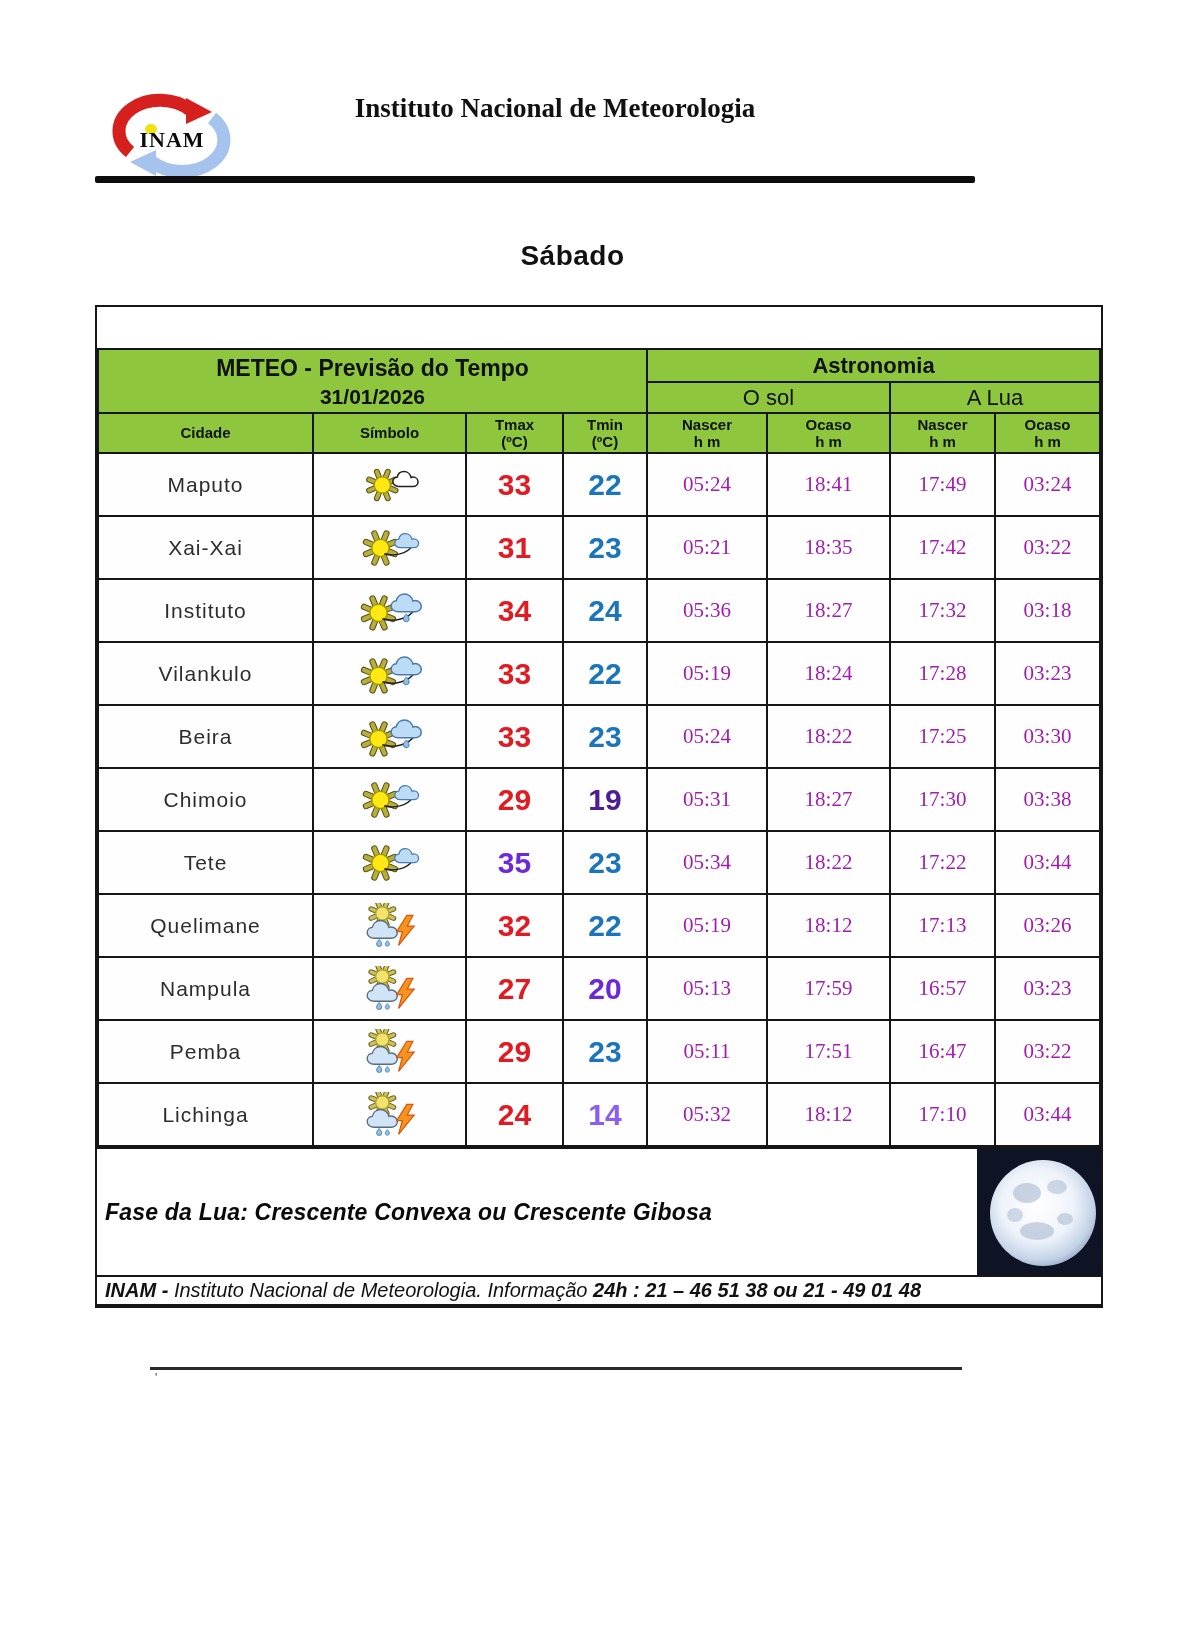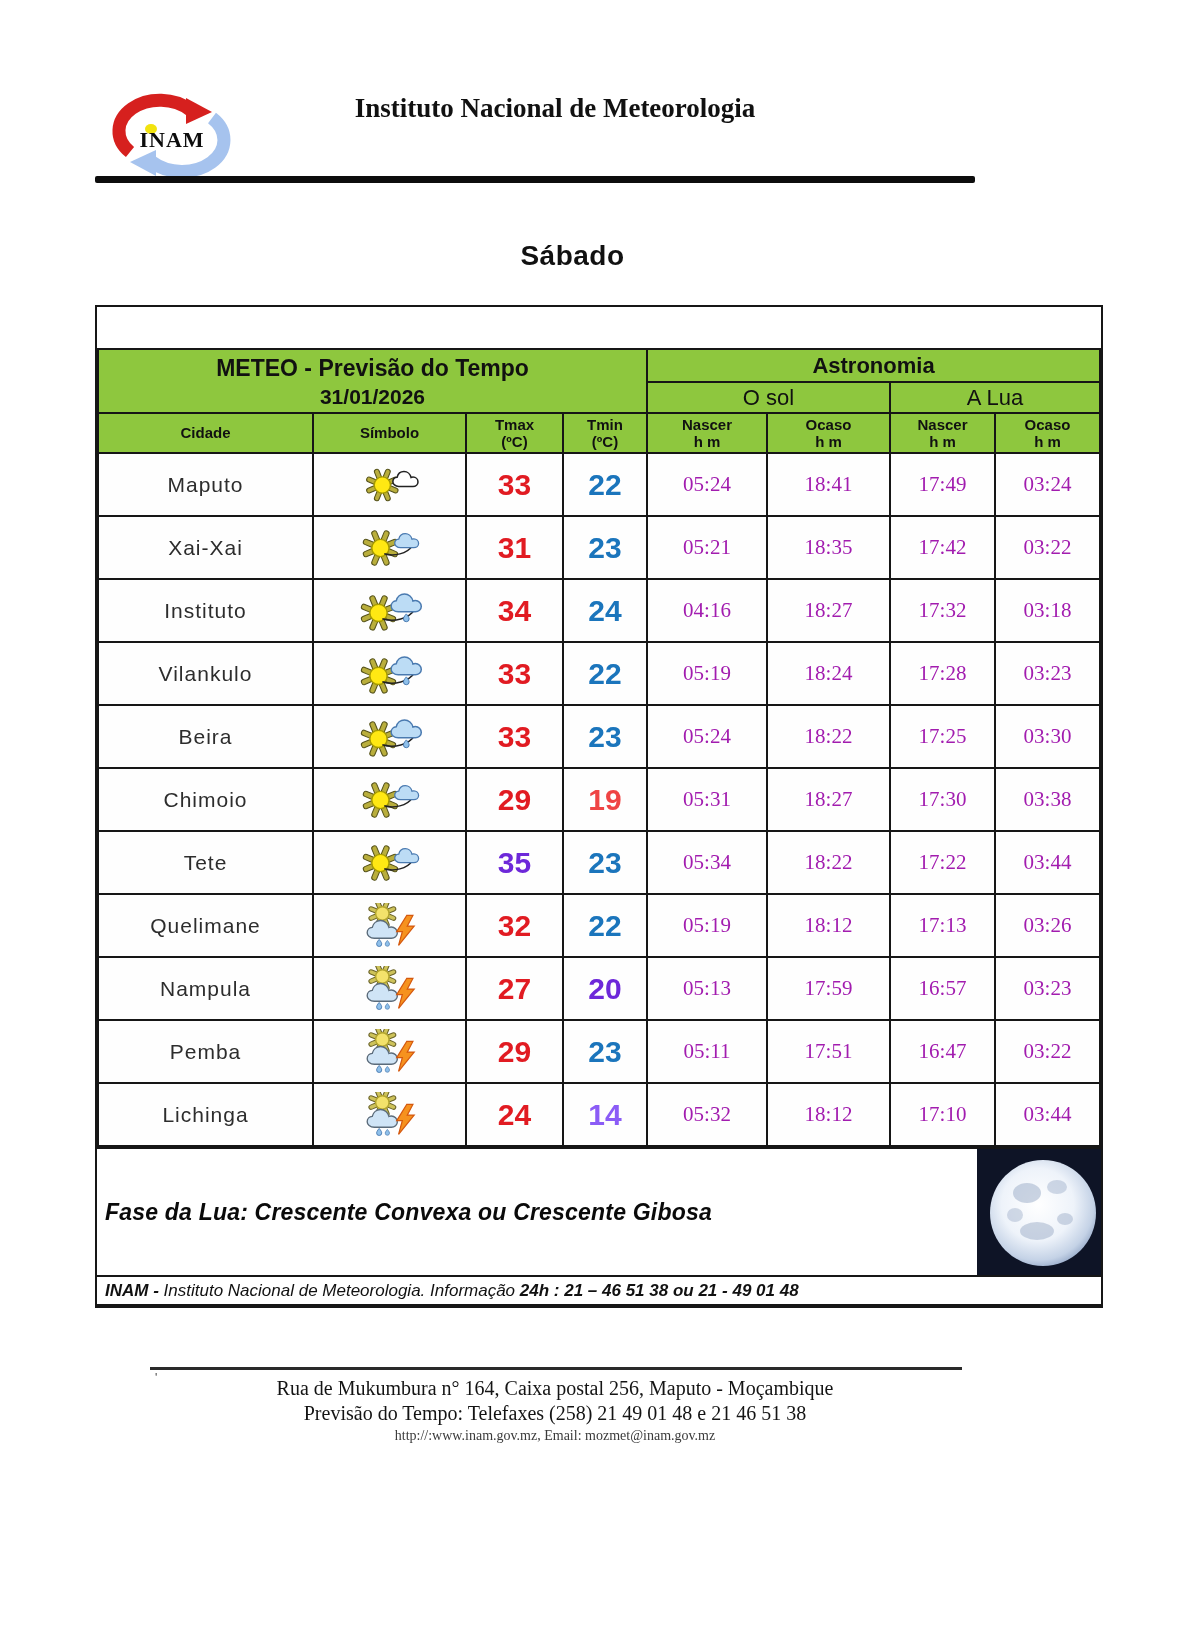--- a/index.html
+++ b/index.html
@@ -194,7 +194,7 @@
                 </svg></span></td>
     <td class="tmax" style="color: rgb(225, 27, 34);">34</td>
     <td class="tmin" style="color: rgb(27, 117, 188);">24</td>
-    <td class="time">04:16</td>
+    <td class="time">05:36</td>
     <td class="time">18:27</td>
     <td class="time">17:32</td>
     <td class="time">03:18</td>

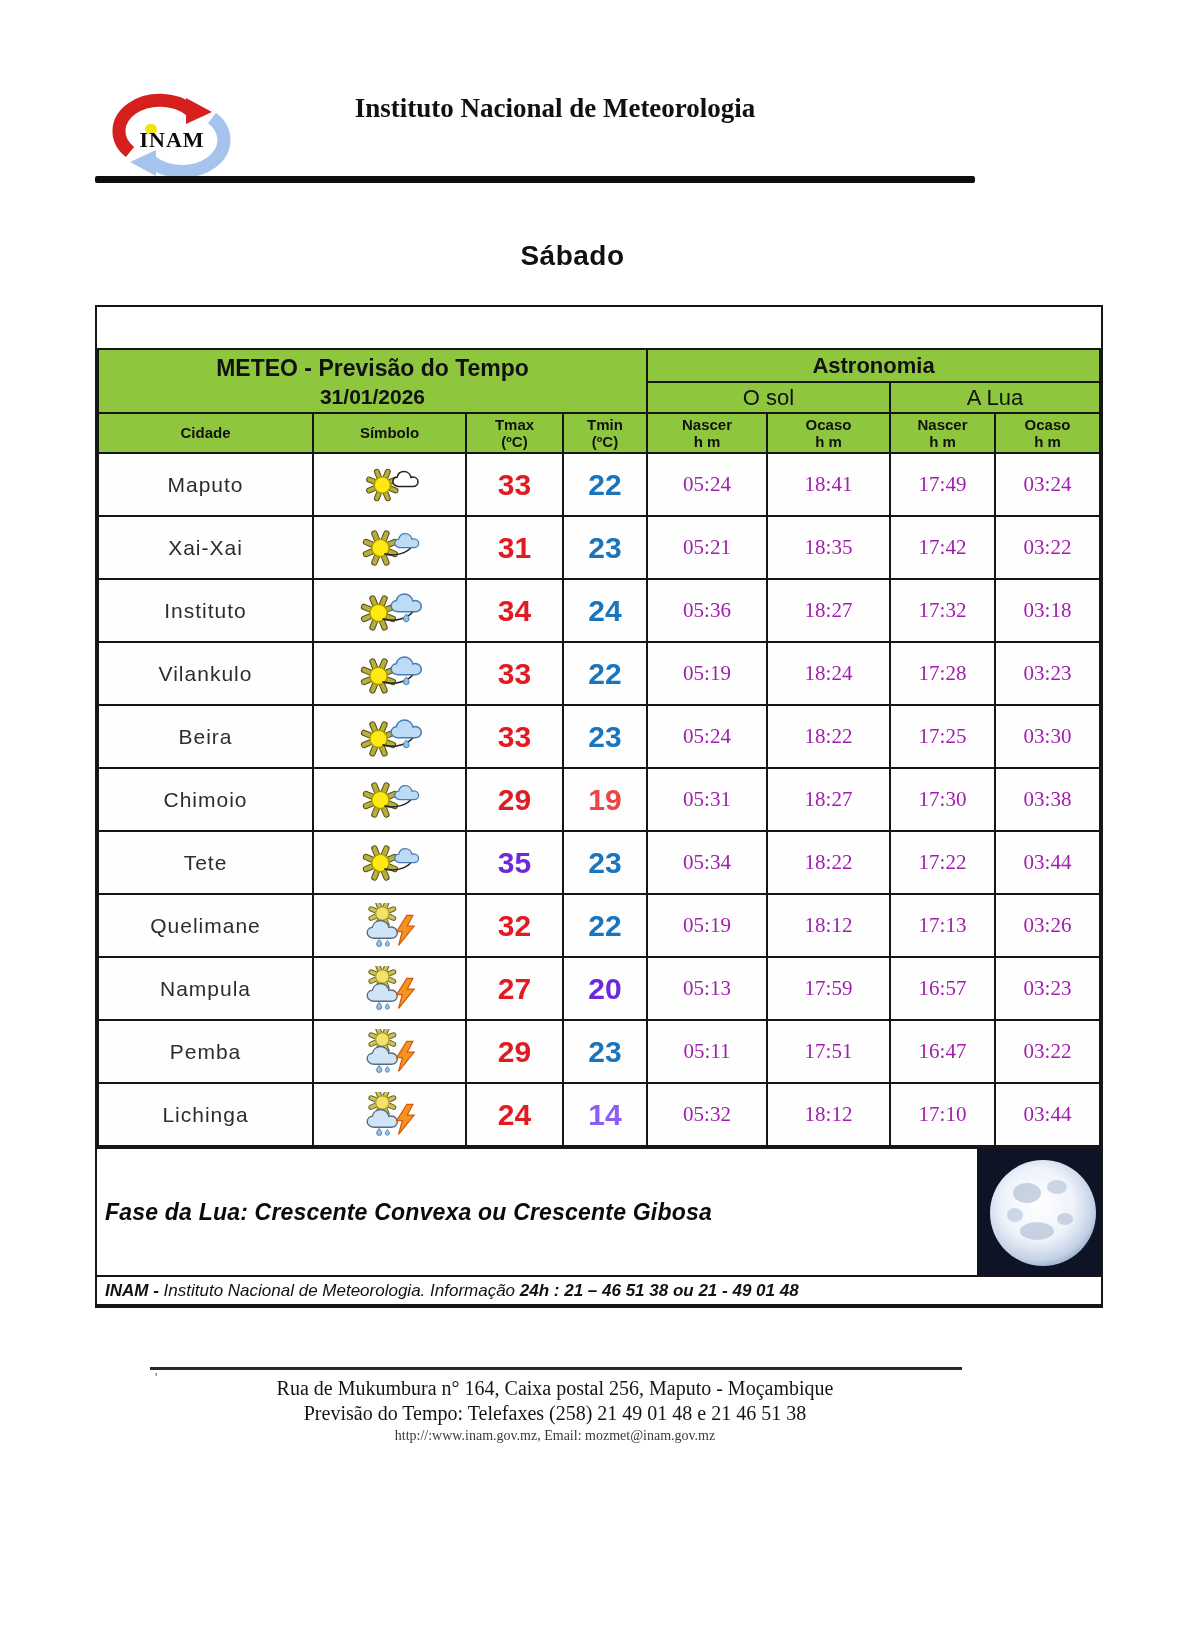--- a/index.html
+++ b/index.html
@@ -264,7 +264,7 @@
                   <path d="M7.2,16.5 C3.4,16.5 1,14 1,11.6 C1,9.2 2.9,7.2 5.4,7 C6.2,3.6 9.1,1 12.6,1 C16.2,1 19.2,3.7 19.9,7.1 C20.6,6.8 21.3,6.7 22,6.7 C24.9,6.7 27.2,9 27.2,11.9 C27.2,14.4 24.9,16.5 22,16.5 Z" transform="translate(42 8) scale(0.95)" fill="#bcdcf5" stroke="#4a7ab0" stroke-width="1.4"></path>
                 </svg></span></td>
     <td class="tmax" style="color: rgb(225, 27, 34);">29</td>
-    <td class="tmin" style="color: #ef4444;">19</td>
+    <td class="tmin" style="color: #4c1d95;">19</td>
     <td class="time">05:31</td>
     <td class="time">18:27</td>
     <td class="time">17:30</td>

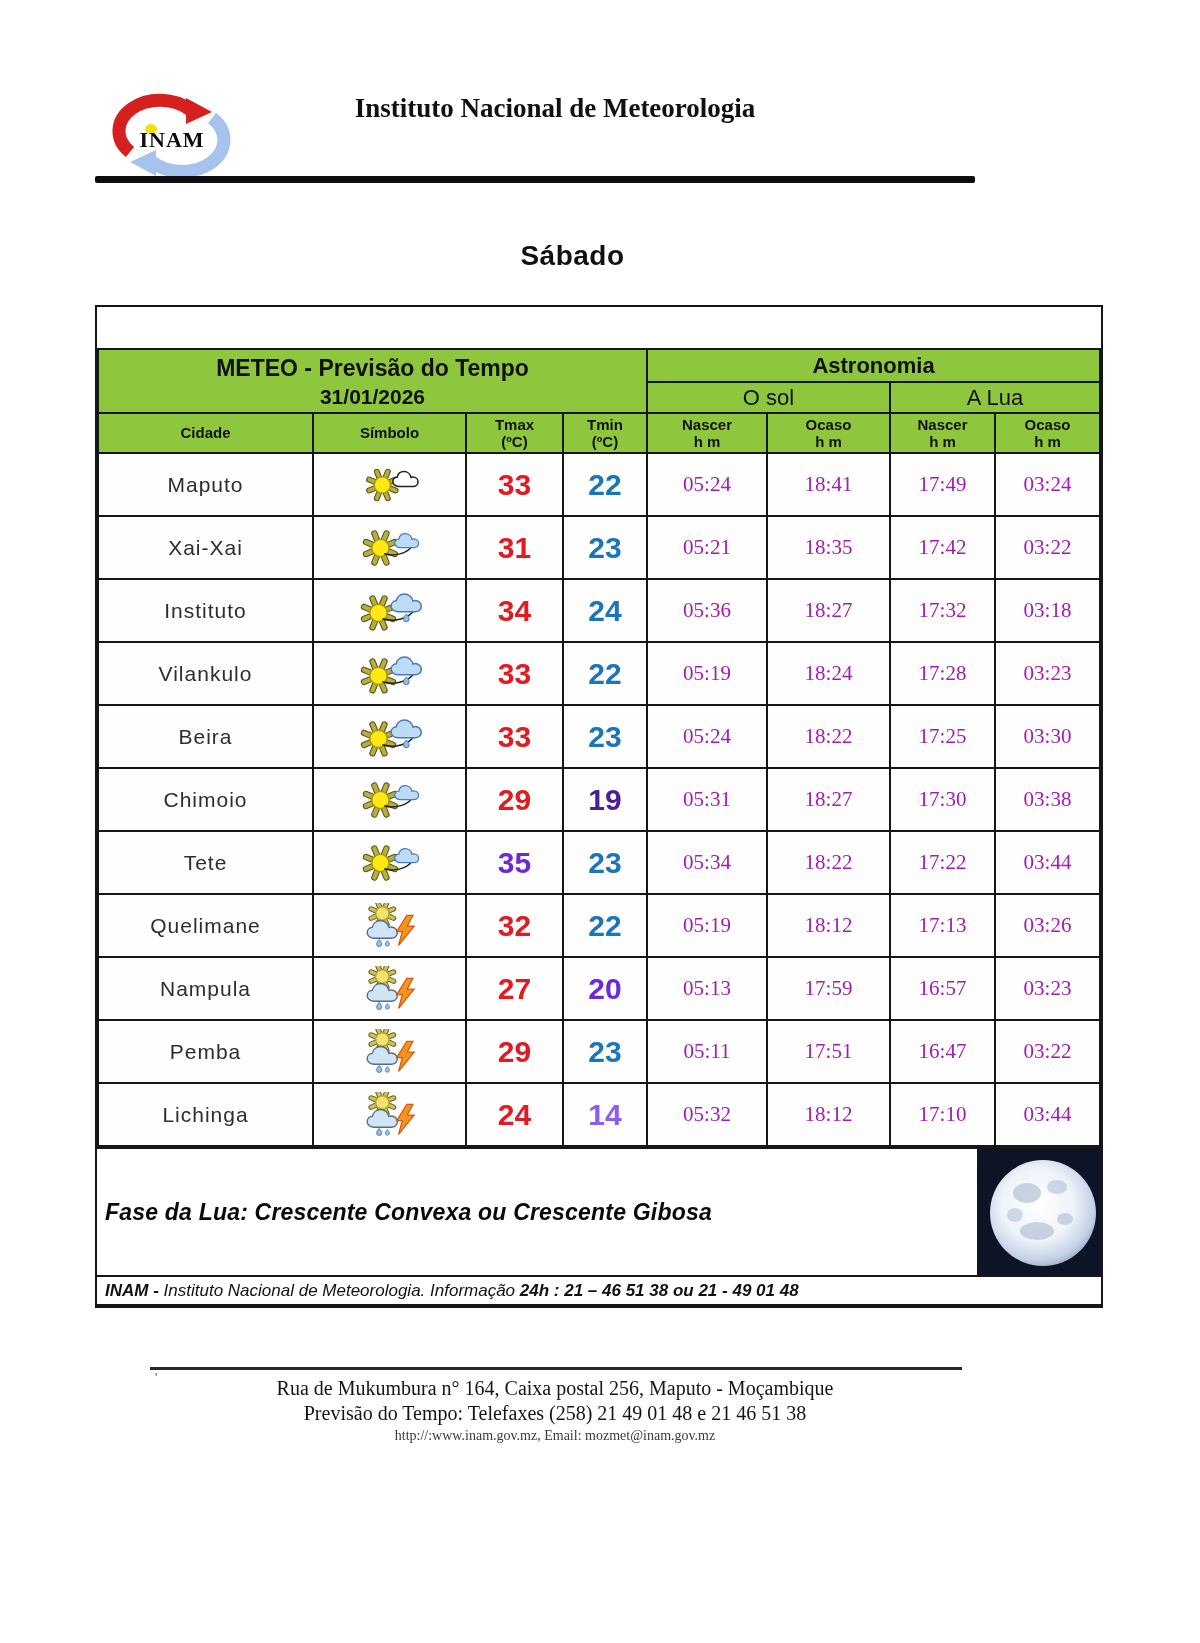--- a/index.html
+++ b/index.html
@@ -43,7 +43,7 @@
 
   
   .inamstrip{border-top:2px solid #161616;height:27px;background:#fff;display:flex;align-items:center;
-             padding-left:8px;font-style:italic;font-size:17px;white-space:pre;}
+             padding-left:8px;font-style:italic;font-size:20px;white-space:pre;}
   .inamstrip .b{font-weight:bold;}
   .inamstrip .reg{font-weight:normal;}
 

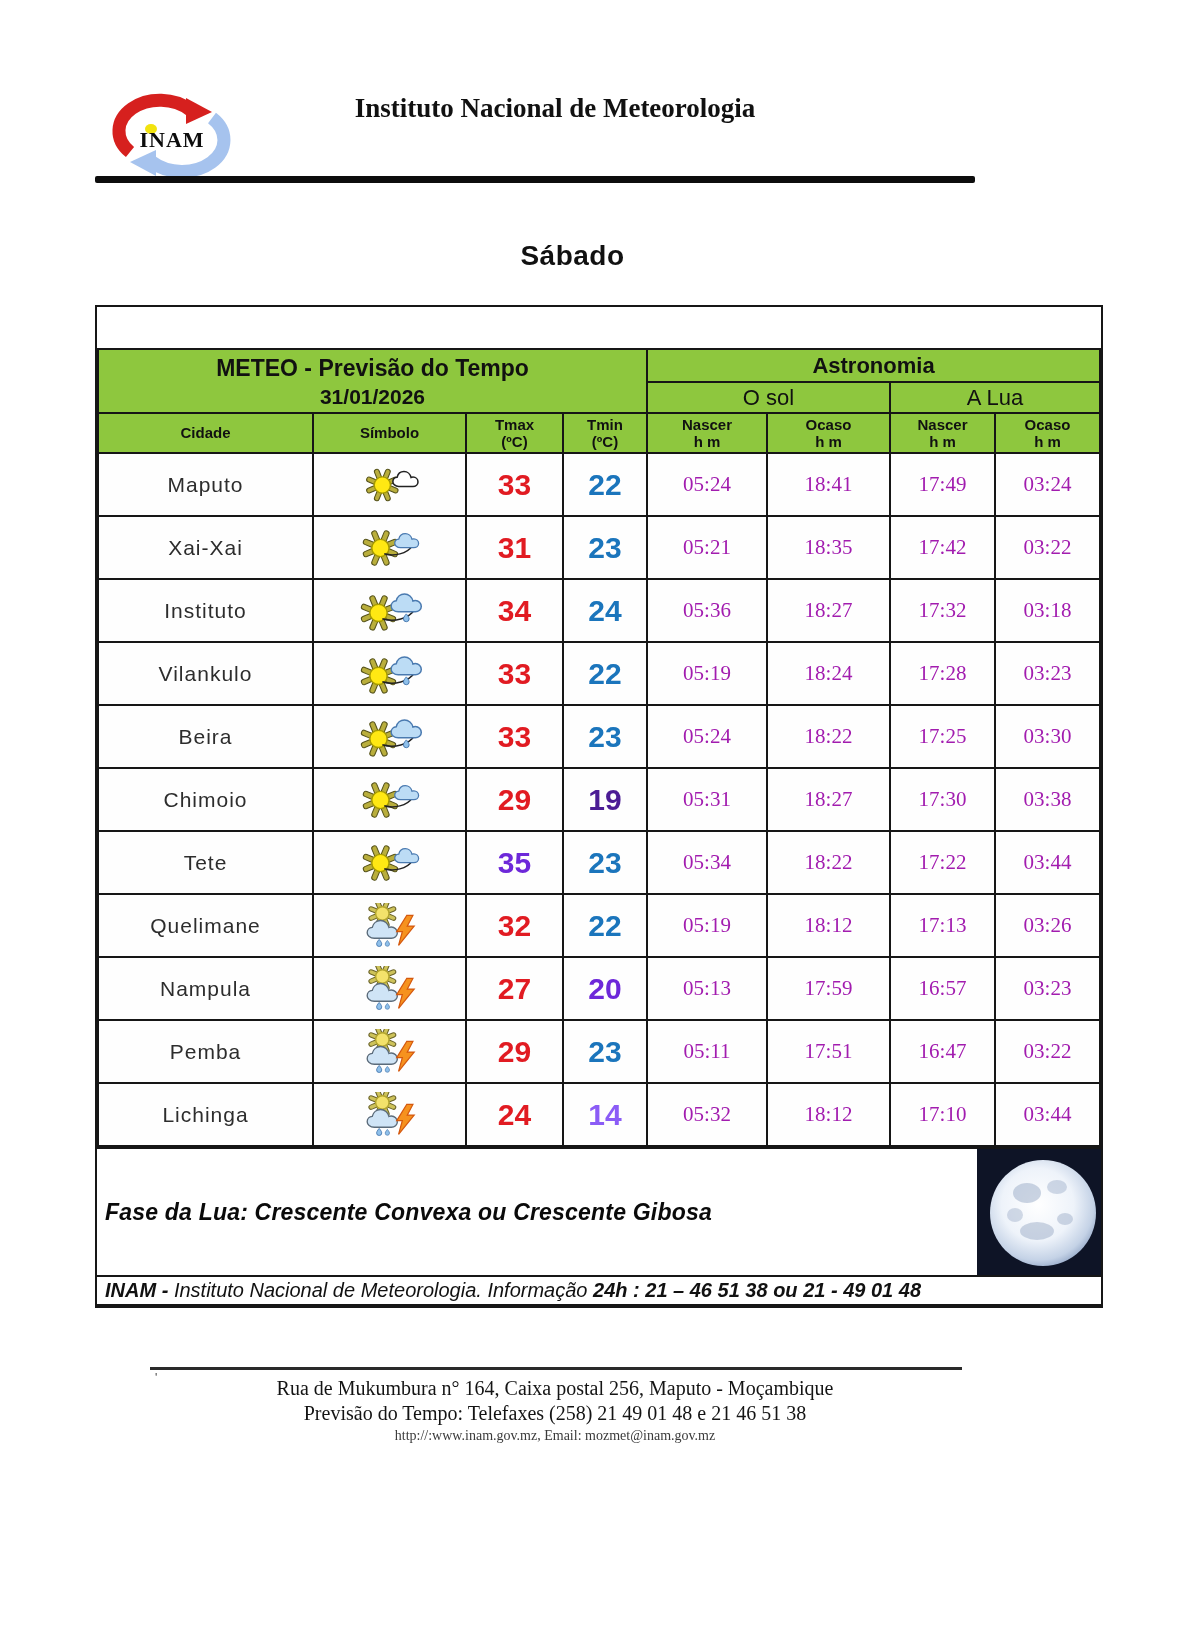--- a/index.html
+++ b/index.html
@@ -424,11 +424,6 @@
 
   <div class="botrule"></div>
   <div class="tick">'</div>
-  <div class="addr">
-    <div class="addr1">Rua de Mukumbura n° 164, Caixa postal 256, Maputo -  Moçambique</div>
-    <div class="addr2">Previsão do Tempo: Telefaxes (258) 21 49 01 48 e  21 46 51 38</div>
-    <div class="addr3">http://:www.inam.gov.mz, Email: mozmet@inam.gov.mz</div>
-  </div>
 </div>
 
 </body></html>

